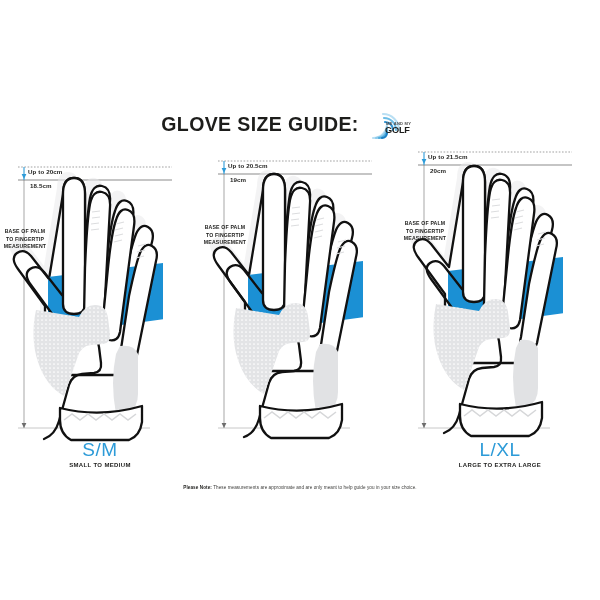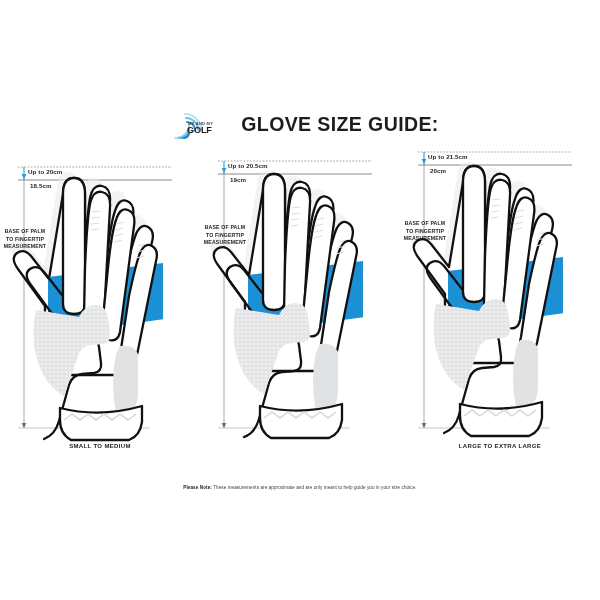--- a/index.html
+++ b/index.html
@@ -139,6 +139,7 @@
 <div id="page">
 
   <div id="header">
+    <div id="title">GLOVE SIZE GUIDE:</div>
     <div id="logo">
       <svg width="70" height="34" viewBox="0 0 70 34">
         <g fill="none" stroke-linecap="round">
@@ -154,7 +155,6 @@
         <text x="26" y="25" font-family="Liberation Sans, sans-serif" font-size="9.2" font-weight="bold" fill="#1d1d1b" letter-spacing="-0.2">GOLF</text>
       </svg>
     </div>
-    <div id="title">GLOVE SIZE GUIDE:</div>
   </div>
 
   <div class="panel" id="panel-sm">

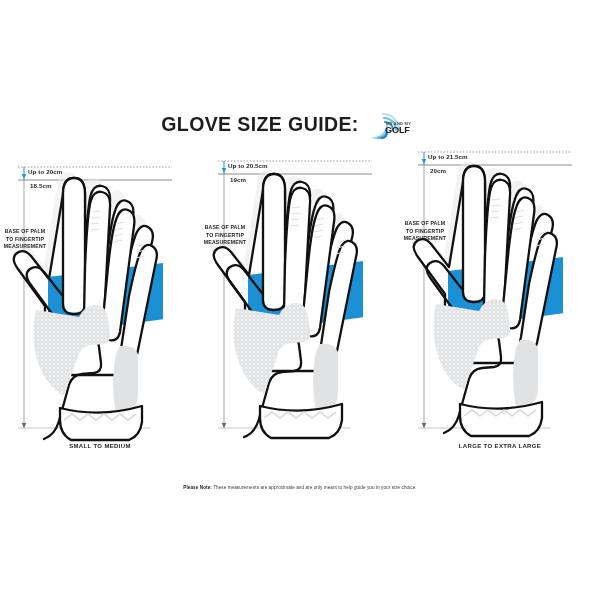--- a/index.html
+++ b/index.html
@@ -431,6 +431,7 @@
   </div>
 
   <div class="size-block" id="size-sm">
+    <div class="size-code">S/M</div>
     <div class="size-desc">SMALL TO MEDIUM</div>
   </div>
   <div class="size-block" id="size-lxl">

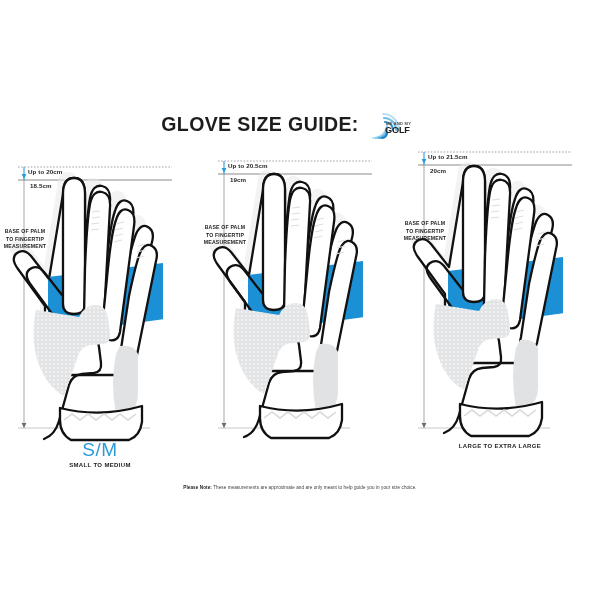--- a/index.html
+++ b/index.html
@@ -435,6 +435,7 @@
     <div class="size-desc">SMALL TO MEDIUM</div>
   </div>
   <div class="size-block" id="size-lxl">
+    <div class="size-code">L/XL</div>
     <div class="size-desc">LARGE TO EXTRA LARGE</div>
   </div>
 

